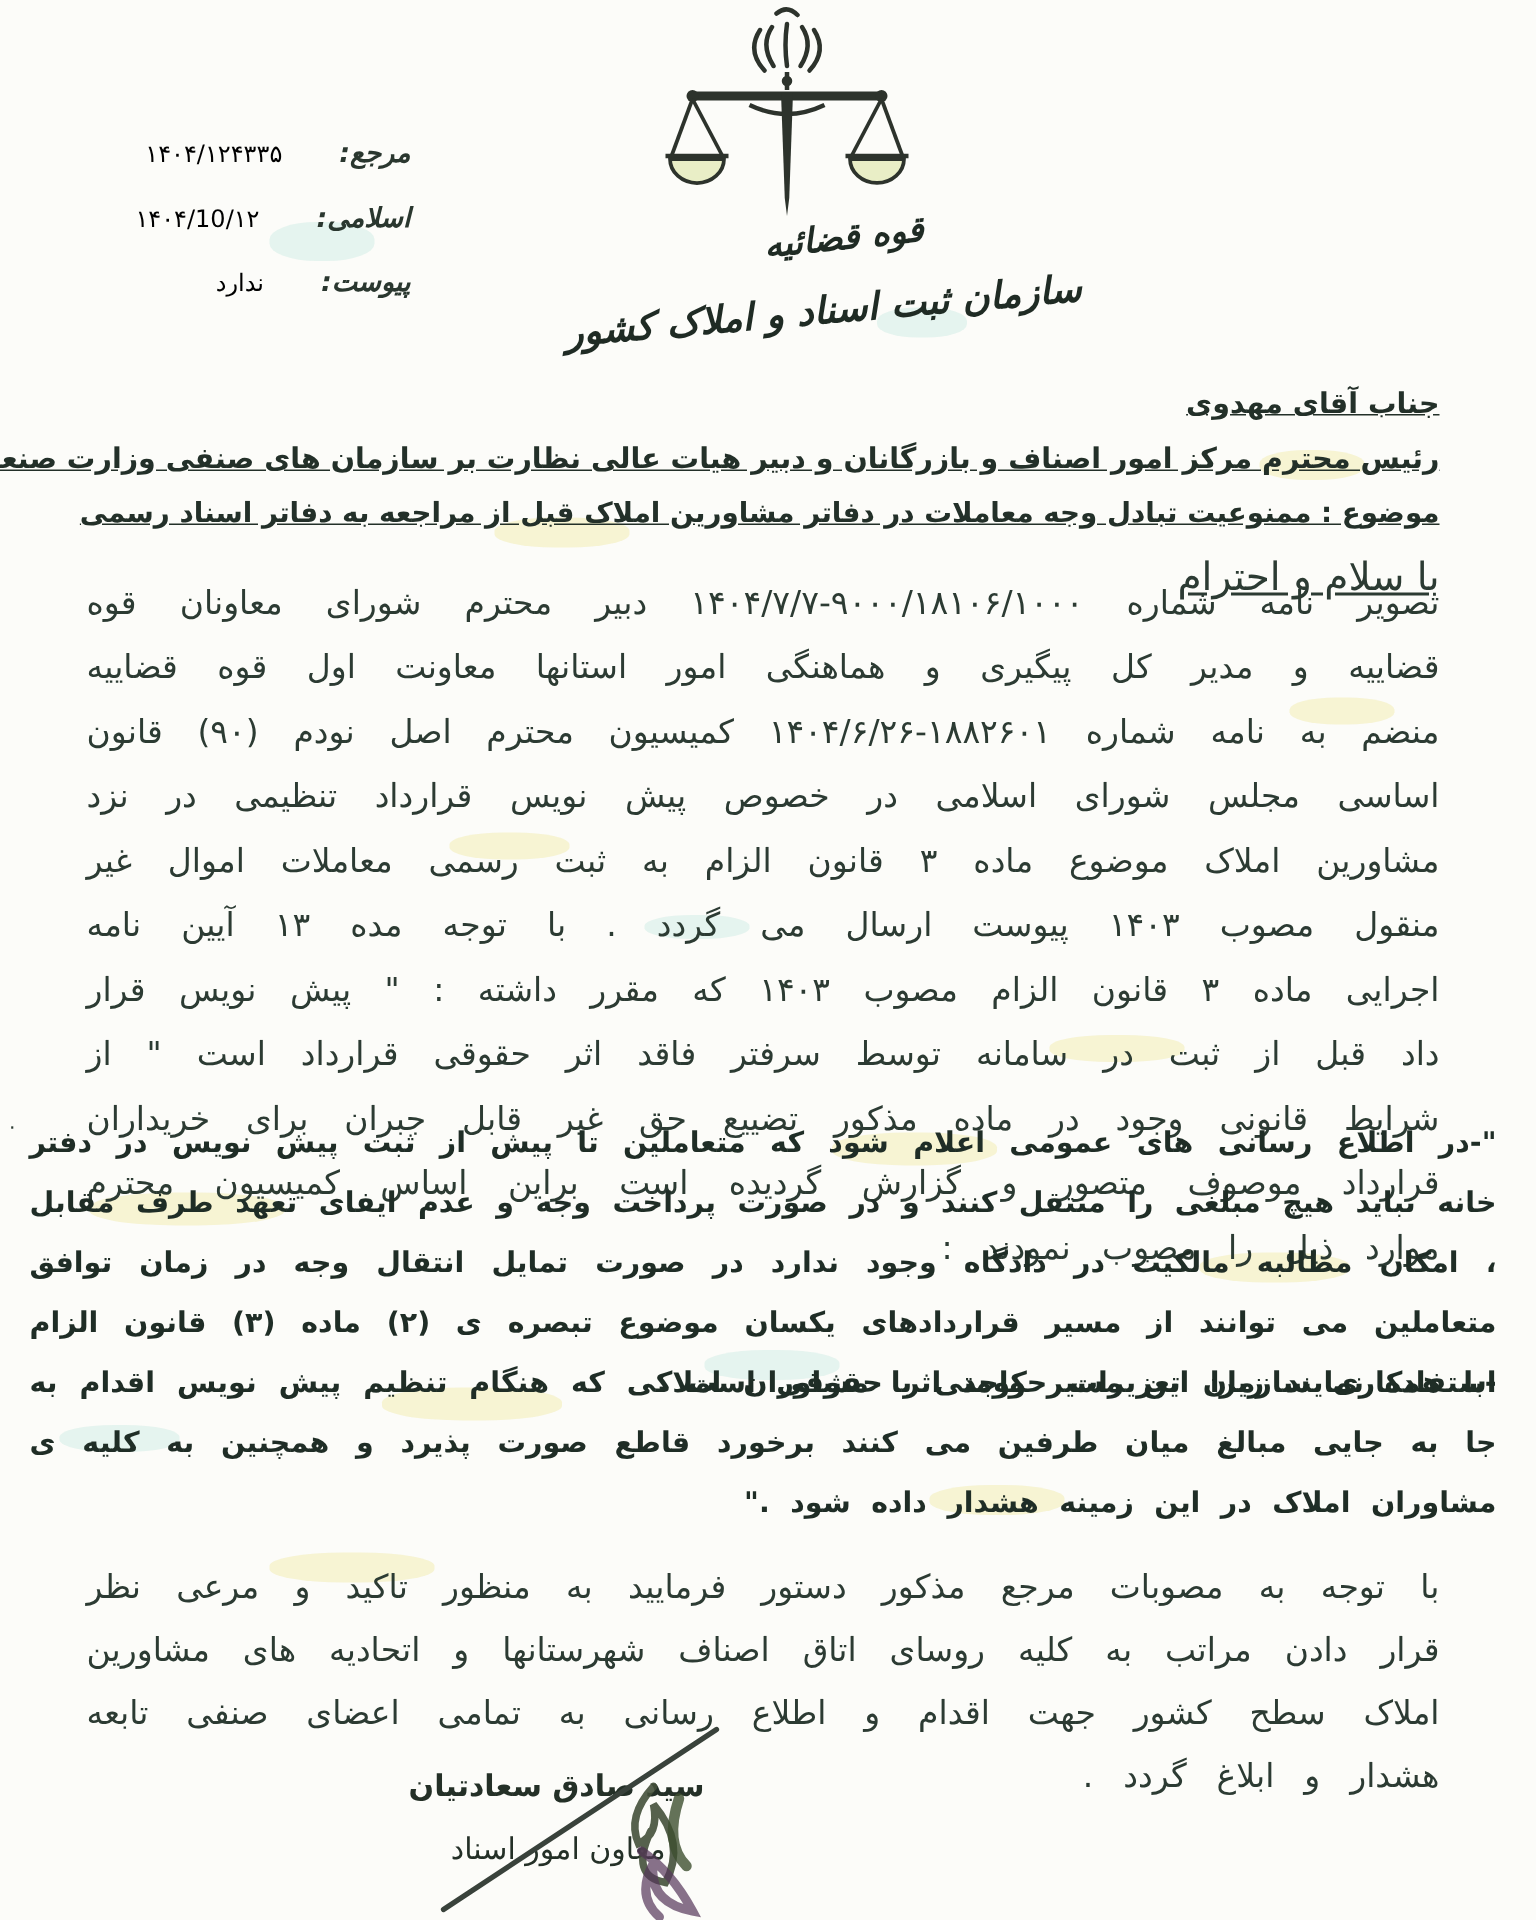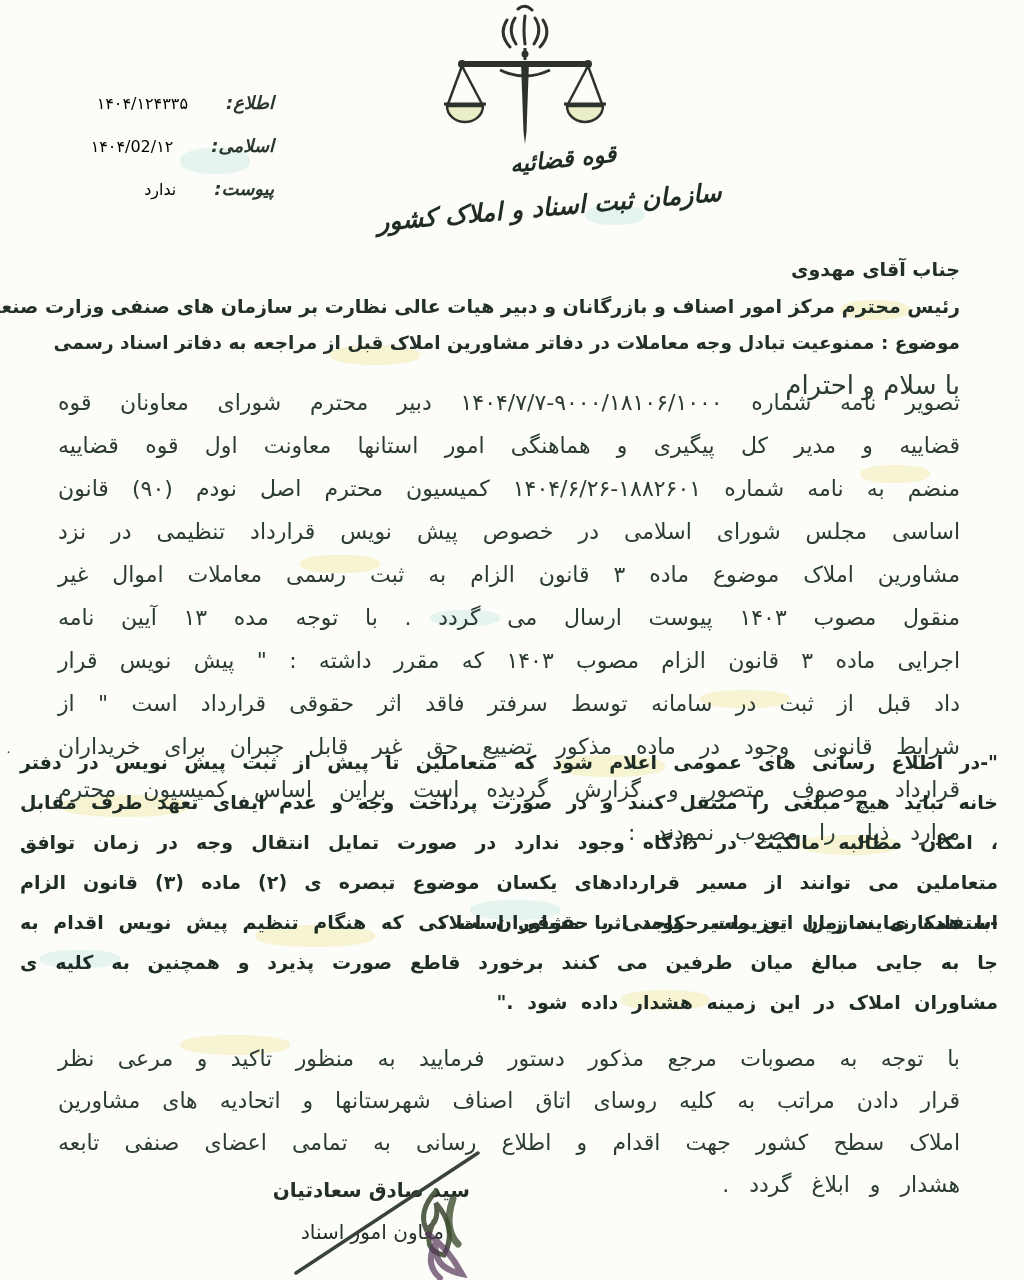--- a/index.html
+++ b/index.html
@@ -75,7 +75,7 @@
 
   <div class="meta">
     <div class="meta-row">
-      <span class="meta-label">اطلاع:</span>
+      <span class="meta-label">مرجع:</span>
       <span class="meta-value">۱۴۰۴/۱۲۴۳۳۵</span>
     </div>
     <div class="meta-row">

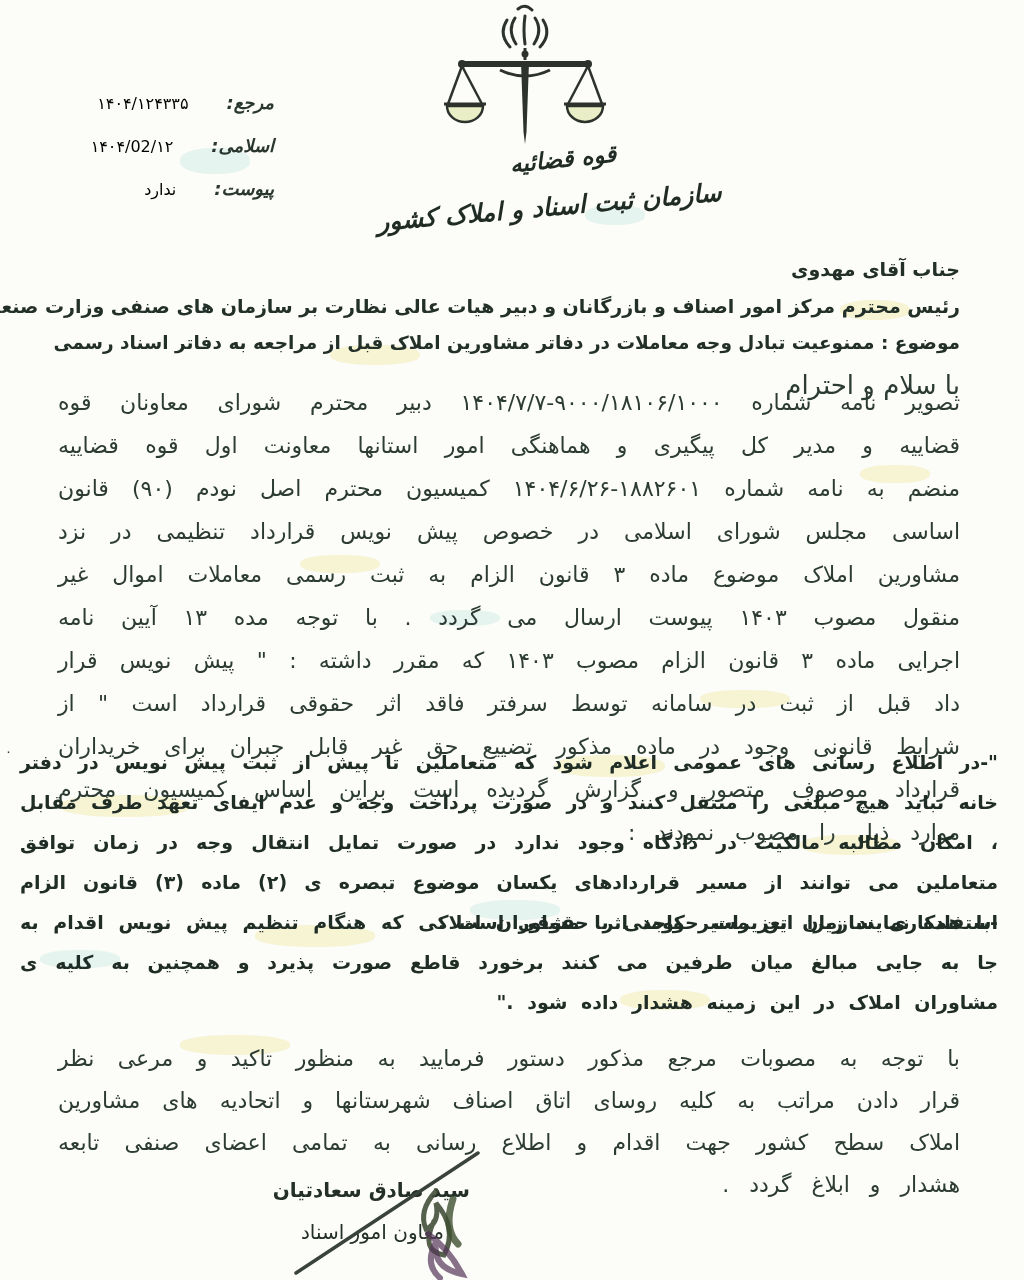--- a/index.html
+++ b/index.html
@@ -80,7 +80,7 @@
     </div>
     <div class="meta-row">
       <span class="meta-label">اسلامی:</span>
-      <span class="meta-value">۱۴۰۴/02/۱۲</span>
+      <span class="meta-value">۱۴۰۴/10/۱۲</span>
     </div>
     <div class="meta-row">
       <span class="meta-label">پیوست:</span>

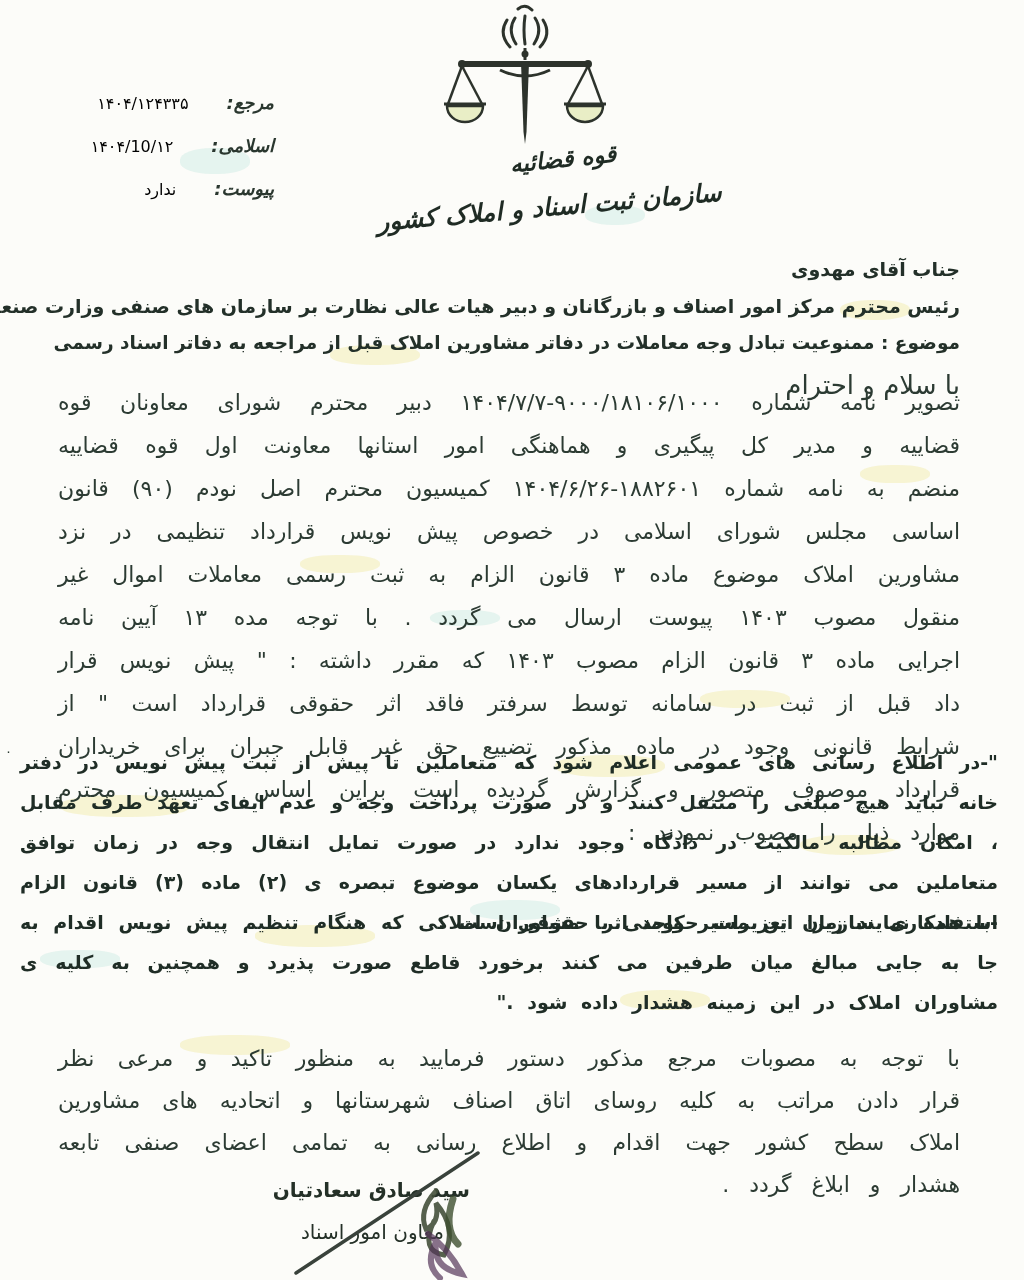--- a/index.html
+++ b/index.html
@@ -30,7 +30,7 @@
     transform:rotate(-5deg);text-align:center;white-space:nowrap;
   }
   
-  .line{position:absolute;z-index:2;white-space:nowrap;}
+  .line{position:absolute;z-index:2;white-space:nowrap;text-decoration:underline;}
   .salutation{right:64px;top:258px;font-size:19px;font-weight:bold;color:#233029;}
   .title-line{right:64px;top:295px;font-size:19px;font-weight:bold;color:#233029;}
   .subject-line{right:64px;top:332px;font-size:18.5px;font-weight:bold;color:#233029;}

